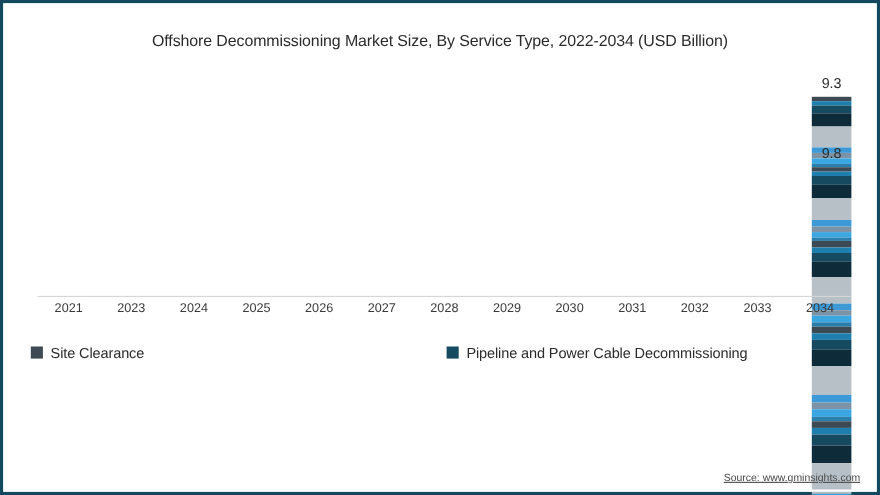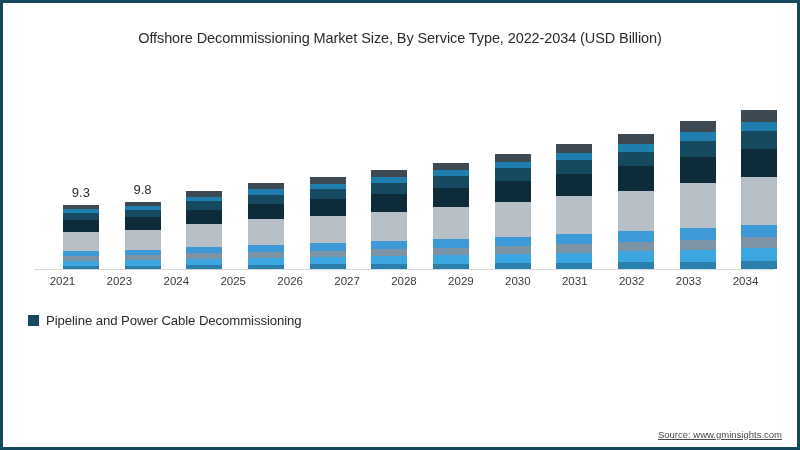--- a/index.html
+++ b/index.html
@@ -68,12 +68,13 @@
   }
   .bars {
     position: absolute;
-    left: 16px;
+    left: 0;
     bottom: 1px;
     width: 740px;
     height: 181px;
     display: flex;
     align-items: flex-end;
+    flex-direction: column;
   }
   .bar-slot {
     flex: 1 1 0;

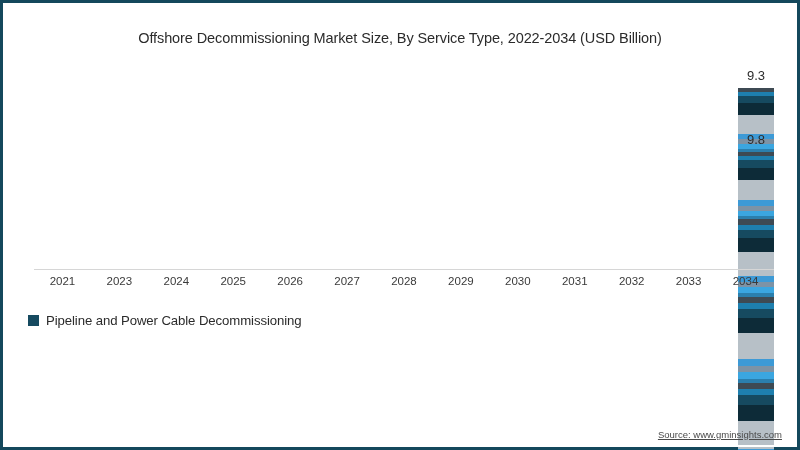--- a/index.html
+++ b/index.html
@@ -346,6 +346,10 @@
 
   <div class="legend">
       <div class="legend-item">
+        <span class="swatch" style="background: rgb(62, 74, 83);"></span>
+        <span class="legend-label">Site Clearance</span>
+      </div>
+      <div class="legend-item">
         <span class="swatch" style="background: rgb(22, 74, 96);"></span>
         <span class="legend-label">Pipeline and Power Cable Decommissioning</span>
       </div>

